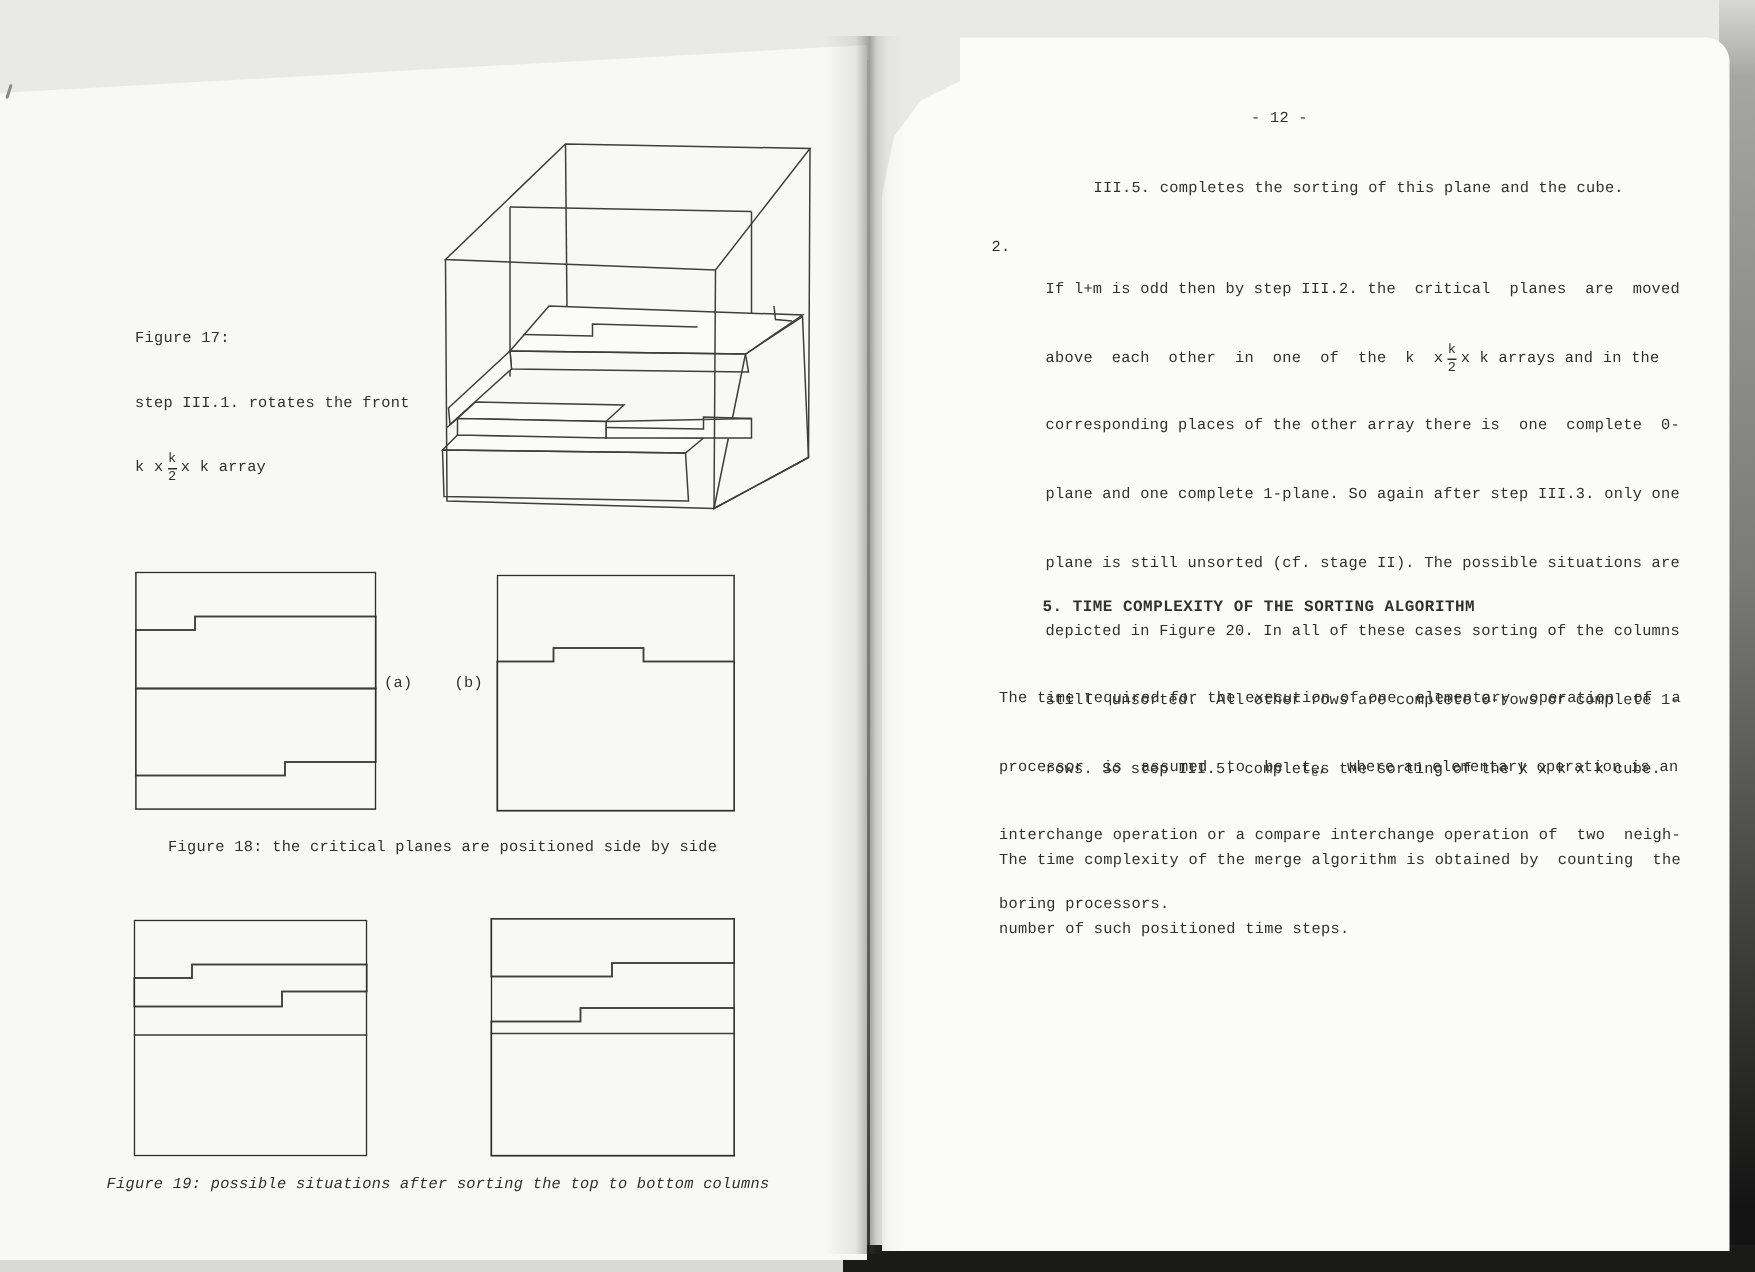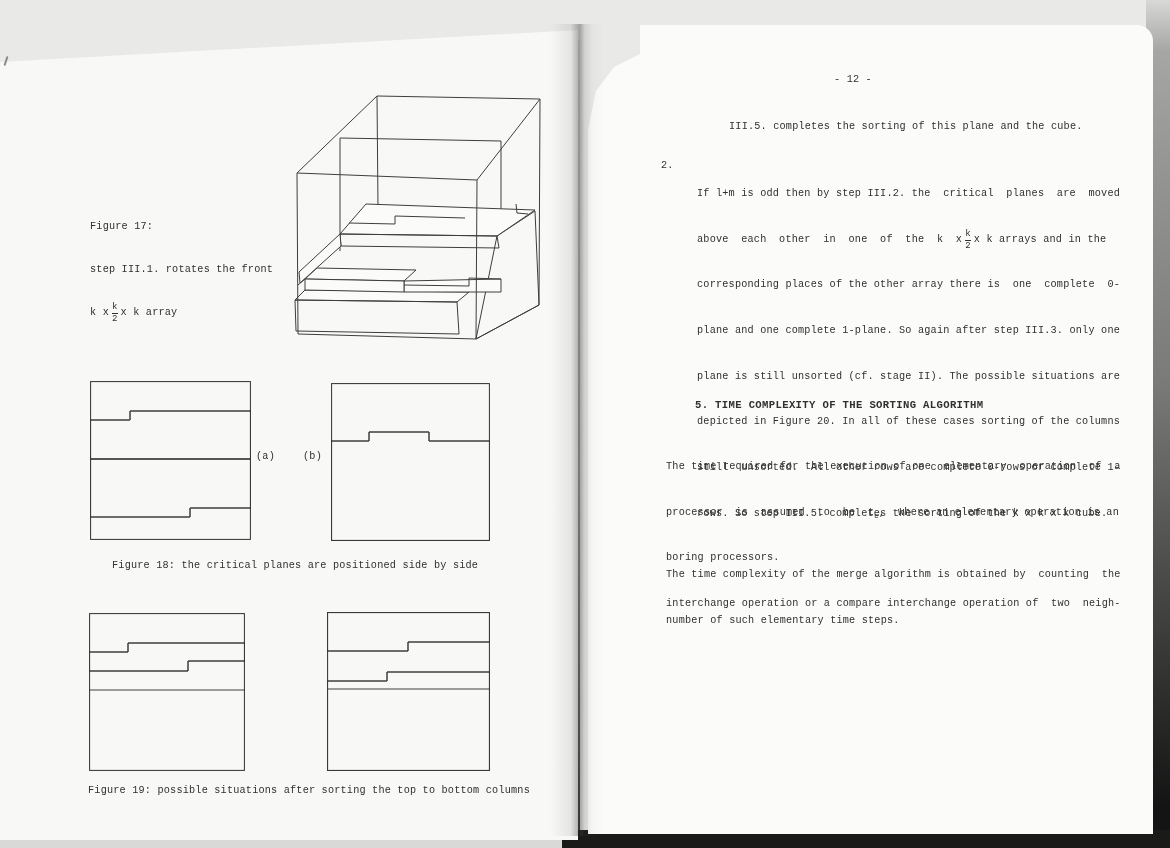--- a/index.html
+++ b/index.html
@@ -166,8 +166,8 @@
   <div class="mono pblock" style="left:666px;top:433px;">
     <div>The time required for the execution of one  elementary  operation  of  a</div>
     <div><span>processor  is  assumed  to  be  t</span><span class="subs">e</span><span>,  where an elementary operation is an</span></div>
+    <div>interchange operation or a compare interchange operation of  two  neigh-</div>
     <div>boring processors.</div>
-    <div>interchange operation or a compare interchange operation of  two  neigh-</div>
   </div>
 
   <div class="mono pblock" style="left:666px;top:541px;">

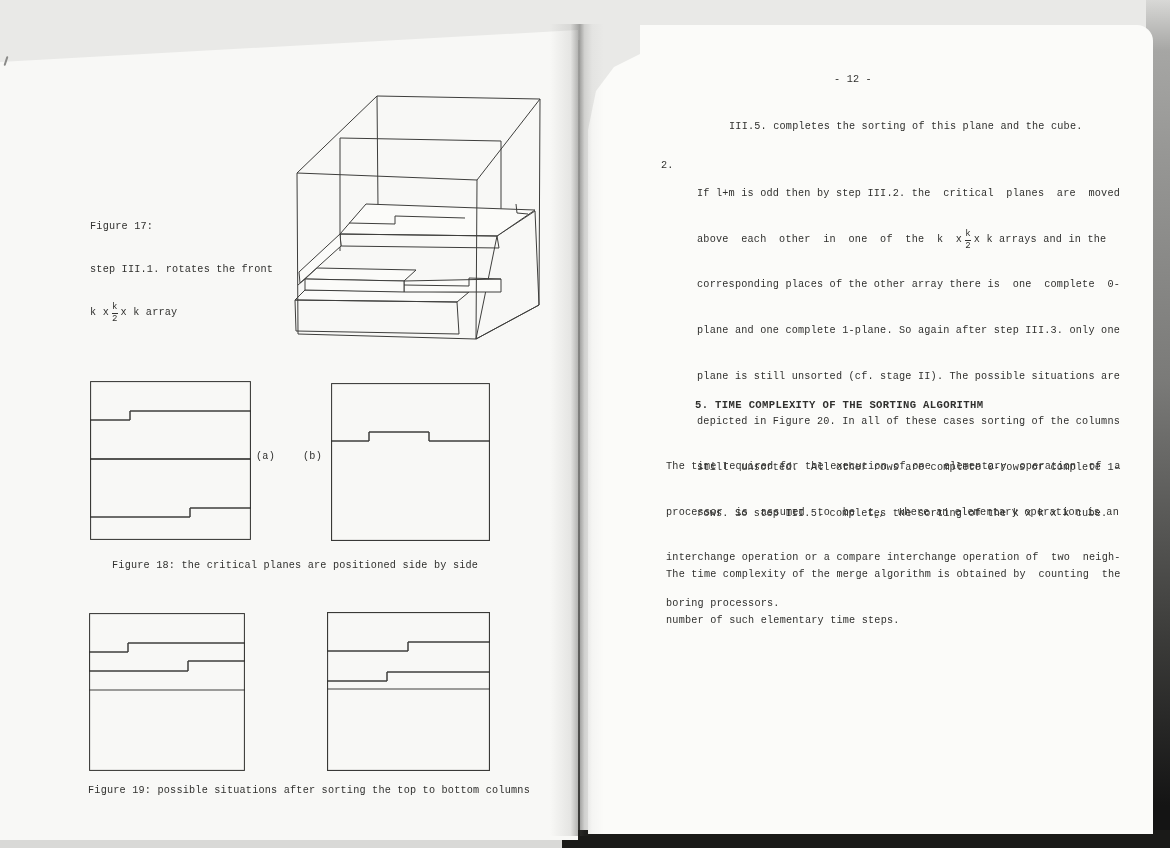--- a/index.html
+++ b/index.html
@@ -172,7 +172,7 @@
 
   <div class="mono pblock" style="left:666px;top:541px;">
     <div>The time complexity of the merge algorithm is obtained by  counting  the</div>
-    <div>number of such elementary time steps.</div>
+    <div>number of such positioned time steps.</div>
   </div>
 
 </div>

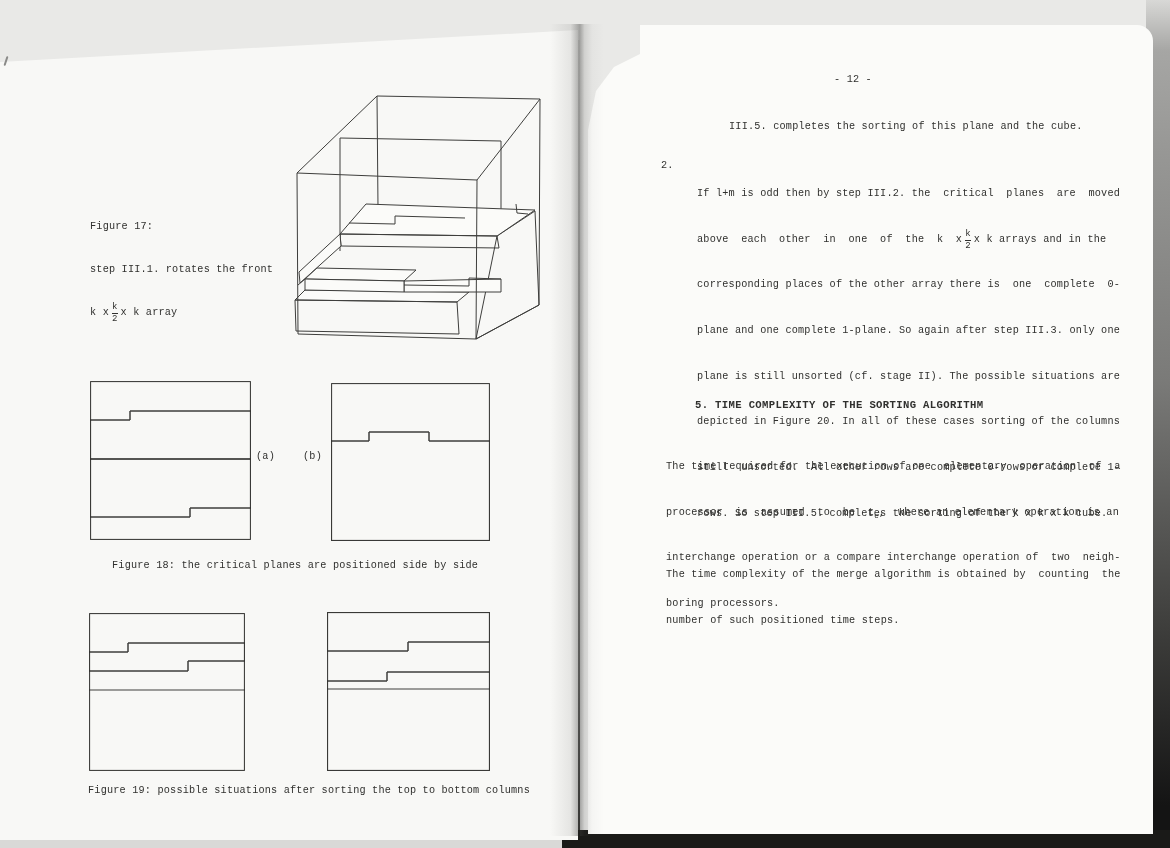--- a/index.html
+++ b/index.html
@@ -142,7 +142,7 @@
     <rect x="0.6" y="0.6" width="161.8" height="157.8" fill="none" stroke="#2f2f2d"></rect>
   </svg>
 
-  <div class="mono" style="left:88px;top:785px;">Figure 19: possible situations after sorting the top to bottom columns</div>
+  <div class="mono" style="left:71px;top:785px;font-style:italic;">Figure 19: possible situations after sorting the top to bottom columns</div>
 
   <div class="mono" style="left:834px;top:74px;">- 12 -</div>
 

